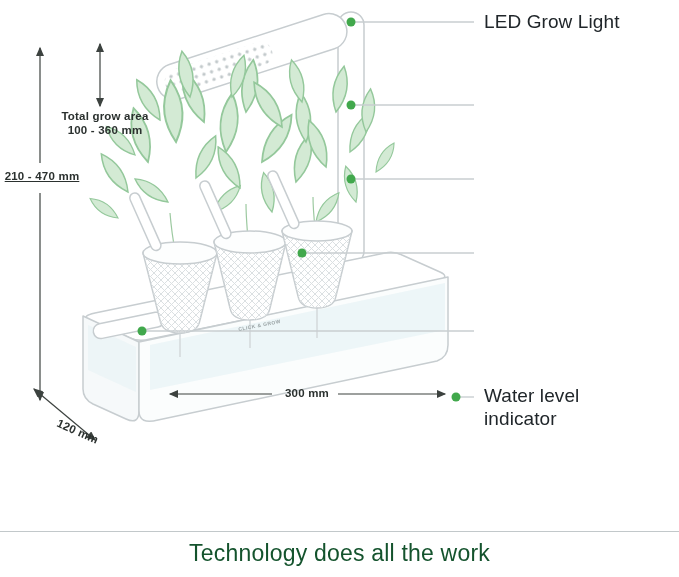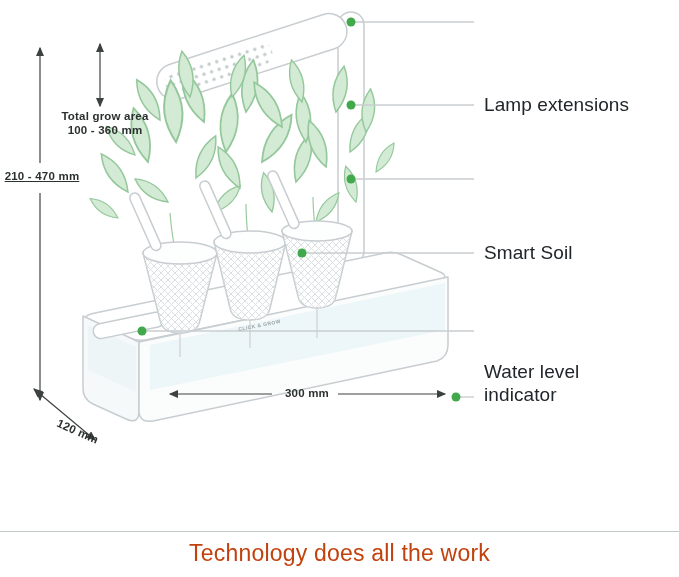--- a/index.html
+++ b/index.html
@@ -199,6 +199,7 @@
 
   <div class="brand">CLICK &amp; GROW</div>
 
+  <div class="callout" style="top:10px;">LED Grow Light</div>
   <div class="callout" style="top:93px;">Lamp extensions</div>
   <div class="callout" style="top:241px;">Smart Soil</div>
   <div class="callout" style="top:360px; width:130px;">Water level indicator</div>

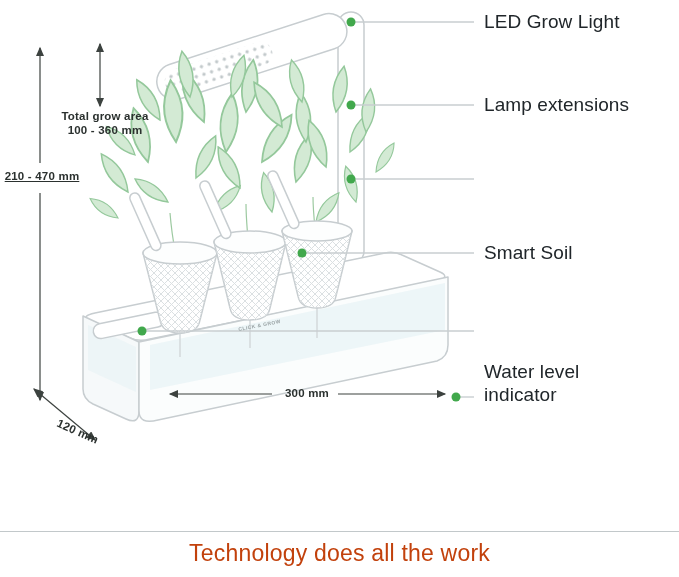--- a/index.html
+++ b/index.html
@@ -200,7 +200,6 @@
   <div class="brand">CLICK &amp; GROW</div>
 
   <div class="callout" style="top:10px;">LED Grow Light</div>
-  <div class="callout" style="top:93px;">Lamp extensions</div>
   <div class="callout" style="top:241px;">Smart Soil</div>
   <div class="callout" style="top:360px; width:130px;">Water level indicator</div>
 

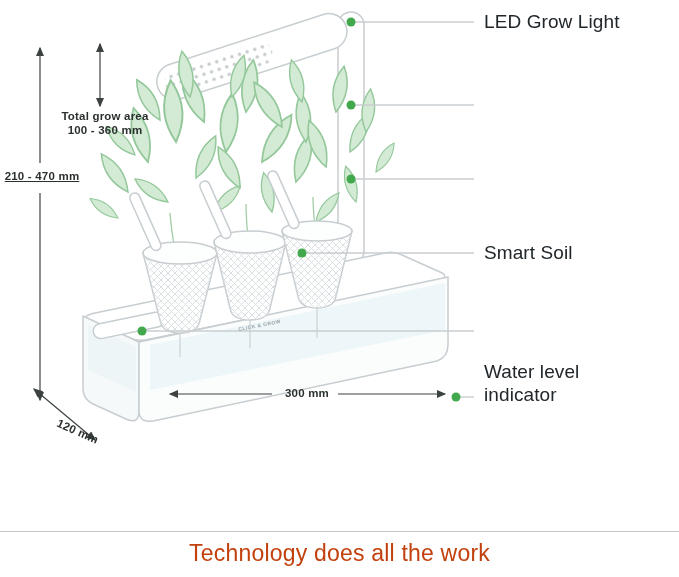--- a/index.html
+++ b/index.html
@@ -200,7 +200,6 @@
   <div class="brand">CLICK &amp; GROW</div>
 
   <div class="callout" style="top:10px;">LED Grow Light</div>
-  <div class="callout" style="top:241px;">Smart Soil</div>
   <div class="callout" style="top:360px; width:130px;">Water level indicator</div>
 
   <div class="footer-line"></div>

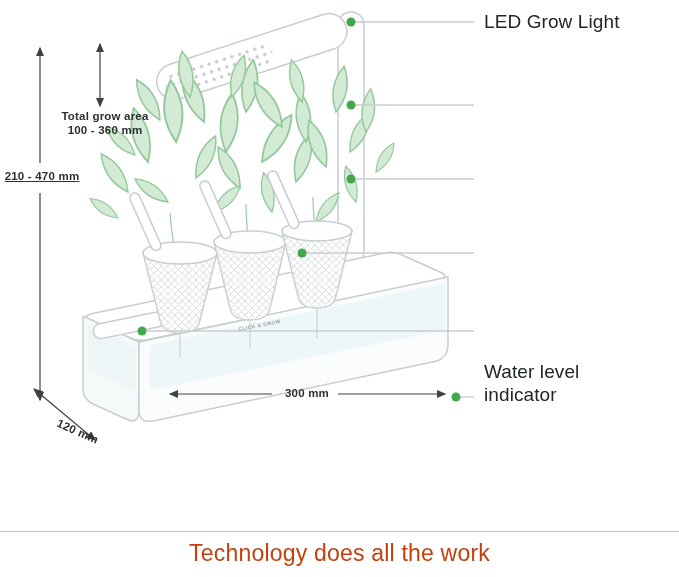--- a/index.html
+++ b/index.html
@@ -200,7 +200,7 @@
   <div class="brand">CLICK &amp; GROW</div>
 
   <div class="callout" style="top:10px;">LED Grow Light</div>
-  <div class="callout" style="top:360px; width:130px;">Water level indicator</div>
+  <div class="callout" style="top:384px; width:130px;">Water level indicator</div>
 
   <div class="footer-line"></div>
   <div class="footer-title">Technology does all the work</div>

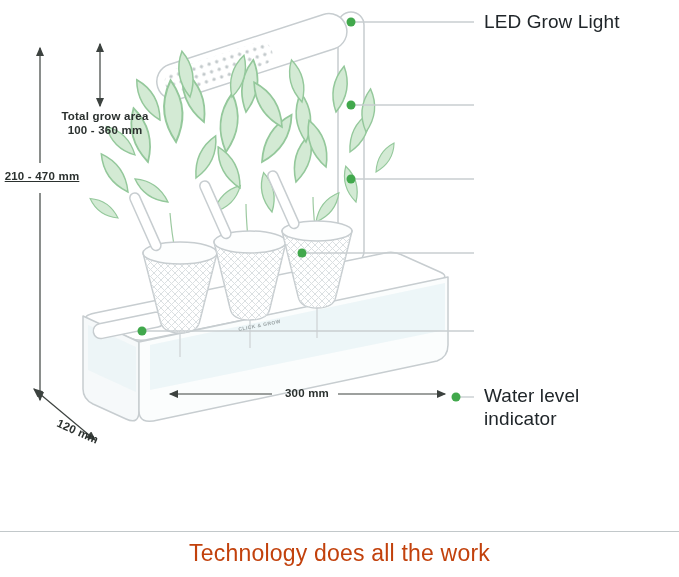--- a/index.html
+++ b/index.html
@@ -33,7 +33,7 @@
   }
   .footer-title {
     position:absolute; left:0; right:0; top:540px; text-align:center;
-    font-size:23px; font-weight:500; color:#c2410c; letter-spacing:.2px;
+    font-size:23px; font-weight:500; color:#14532d; letter-spacing:.2px;
   }
 </style>
 </head>

